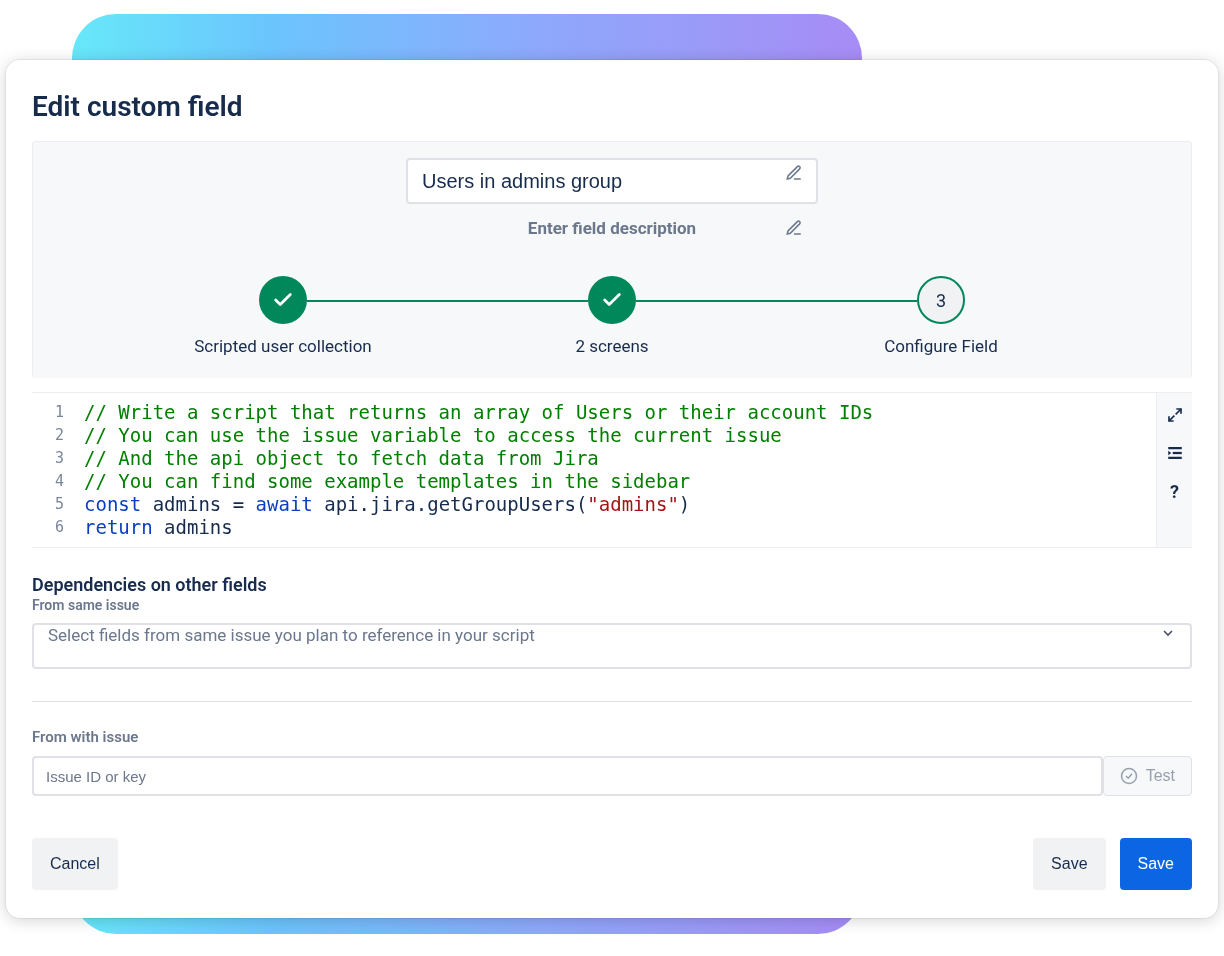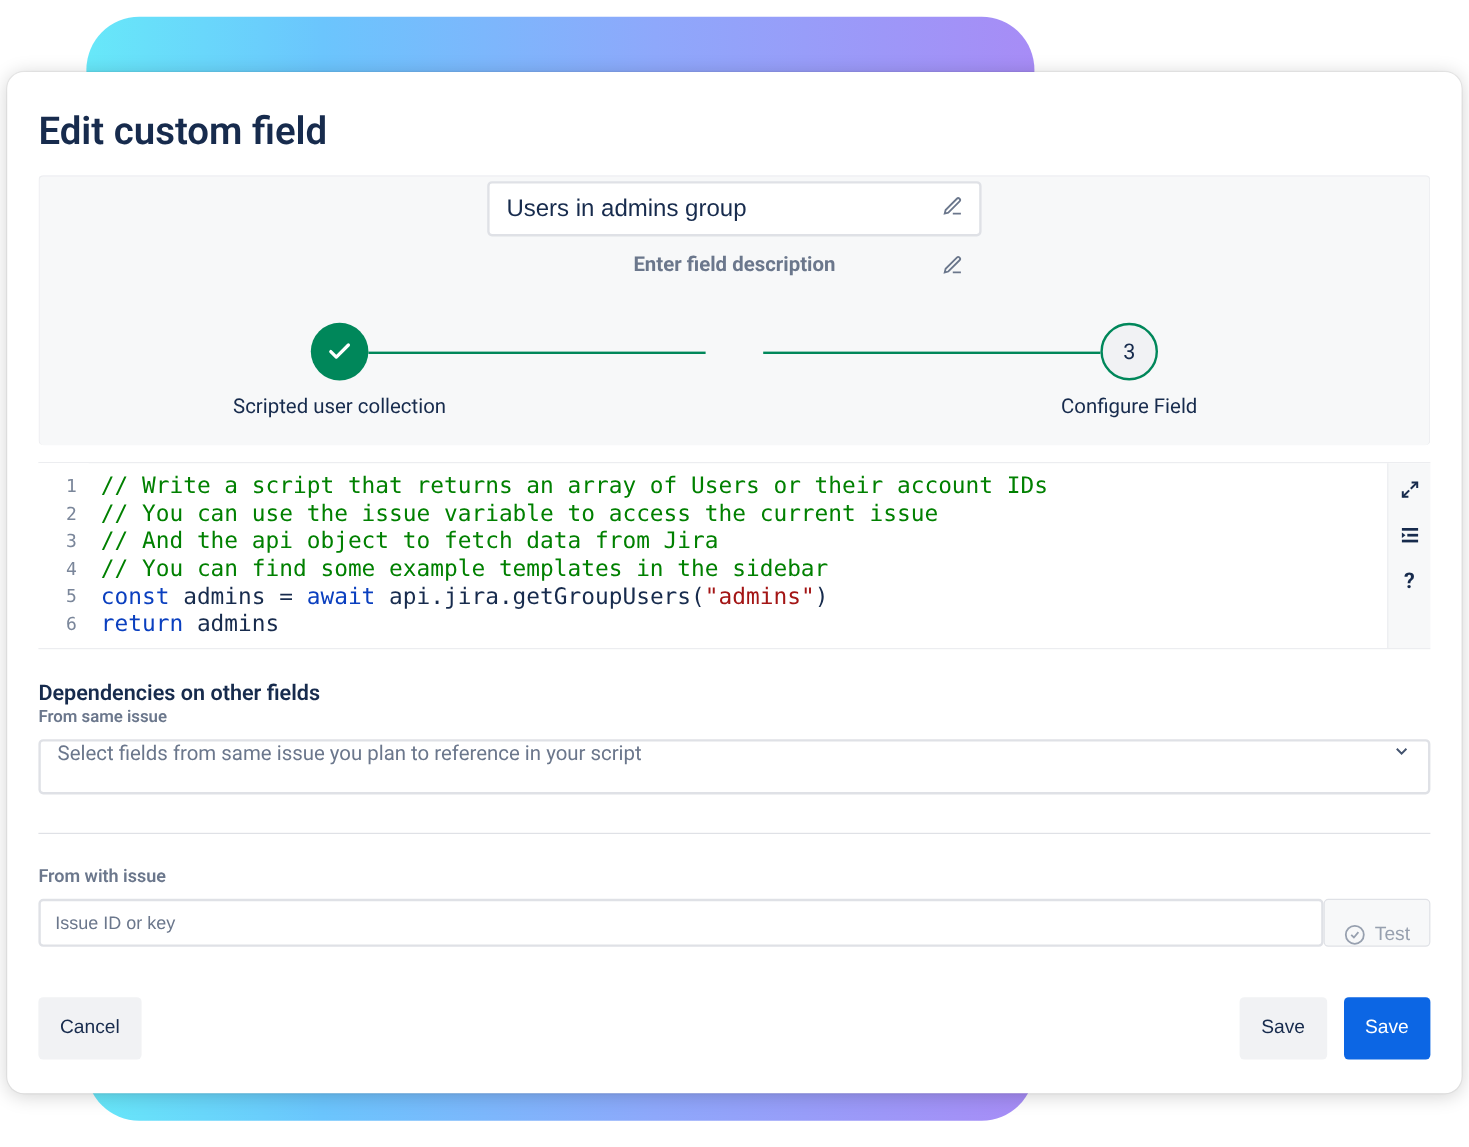--- a/index.html
+++ b/index.html
@@ -30,7 +30,7 @@
     padding-bottom: 28px;
   }
   .modal-title {
-    font-size: 32px;
+    font-size: 28px;
     font-weight: 600;
     color: #172B4D;
     padding: 30px 26px 18px 26px;

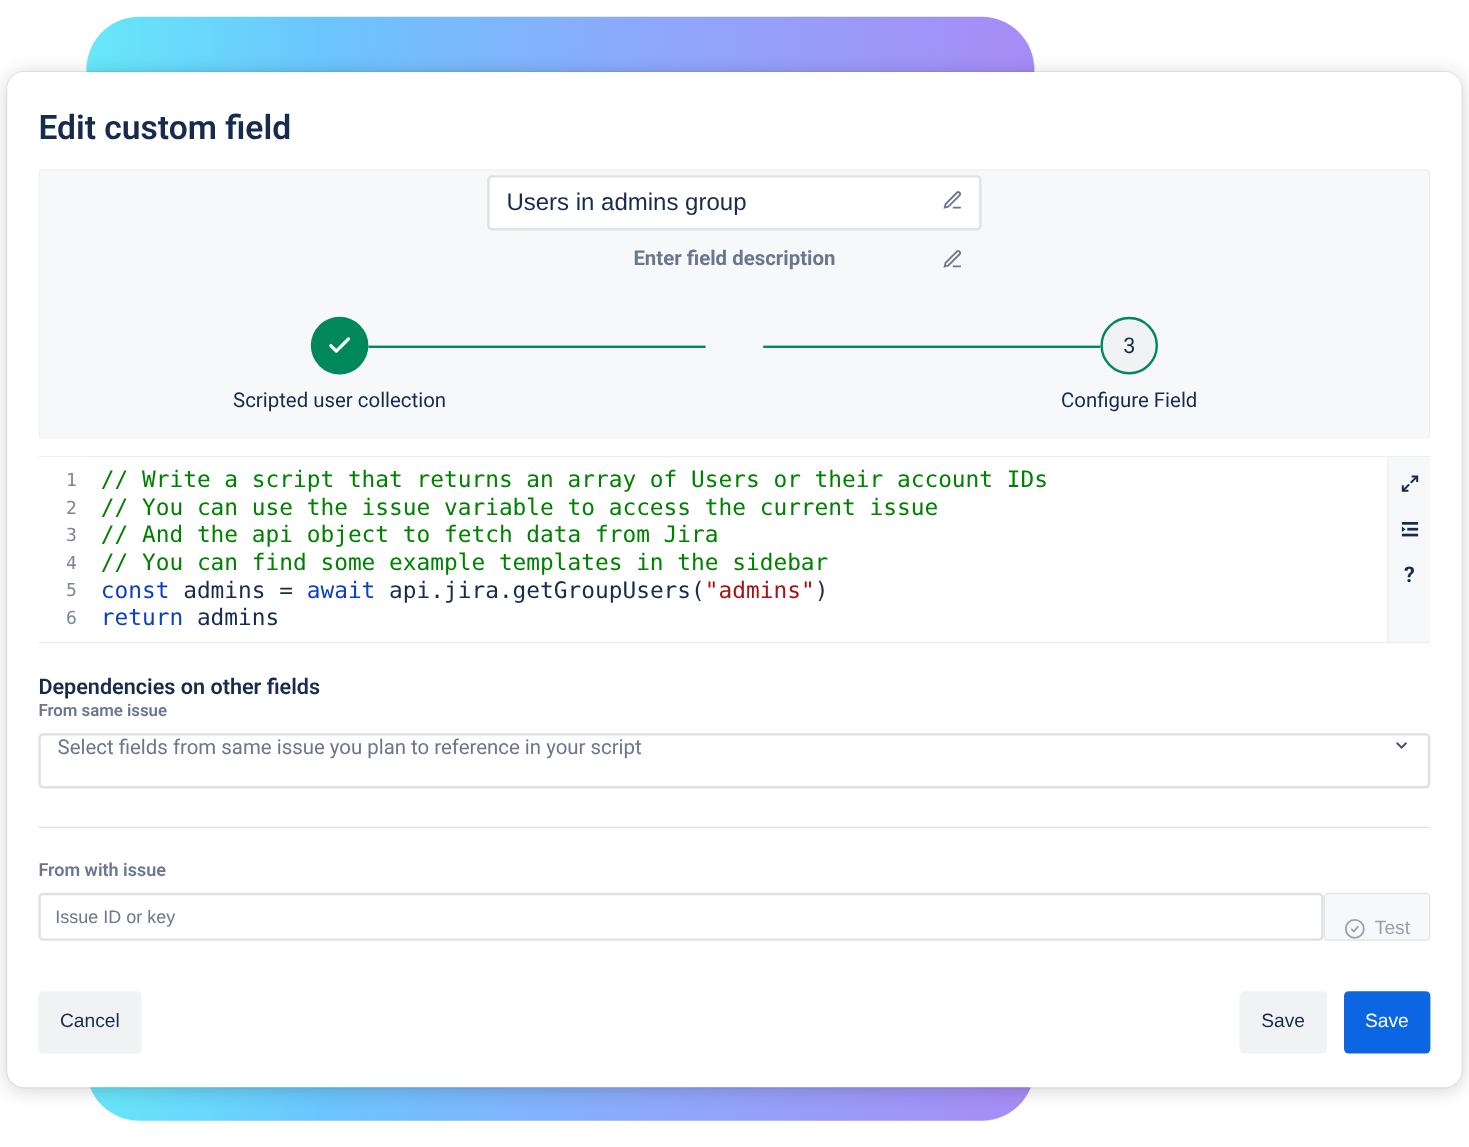--- a/index.html
+++ b/index.html
@@ -50,7 +50,7 @@
     position: relative;
   }
   .field-name-input {
-    margin-top: 4px;
+    margin-top: 16px;
     width: 412px;
     height: 46px;
     border: 2px solid #DFE1E6;

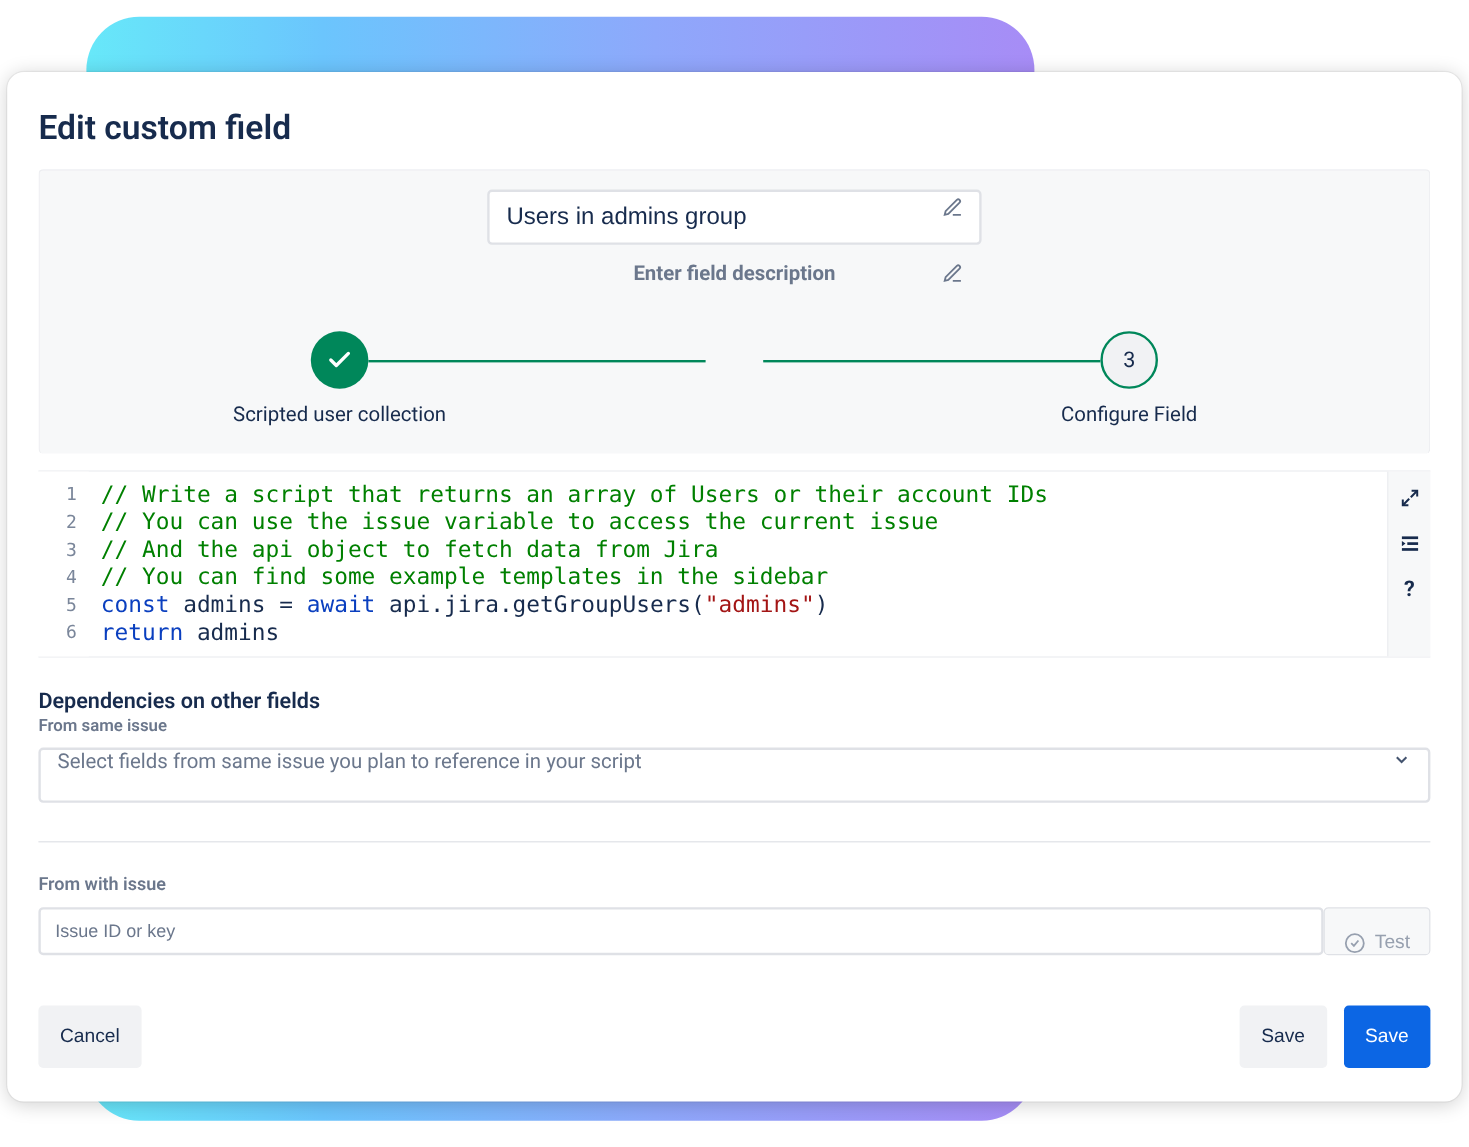--- a/index.html
+++ b/index.html
@@ -294,6 +294,14 @@
         <div class="step-label">Scripted user collection</div>
       </div>
 
+      <div class="step">
+        <div class="step-circle done">
+          <svg width="22" height="22" viewBox="0 0 24 24" fill="none" stroke="#fff" stroke-width="3" stroke-linecap="round" stroke-linejoin="round">
+              <polyline points="20 6 9 17 4 12"></polyline>
+            </svg>
+        </div>
+        <div class="step-label">2 screens</div>
+      </div>
 
       <div class="step">
         <div class="step-circle current">3</div>

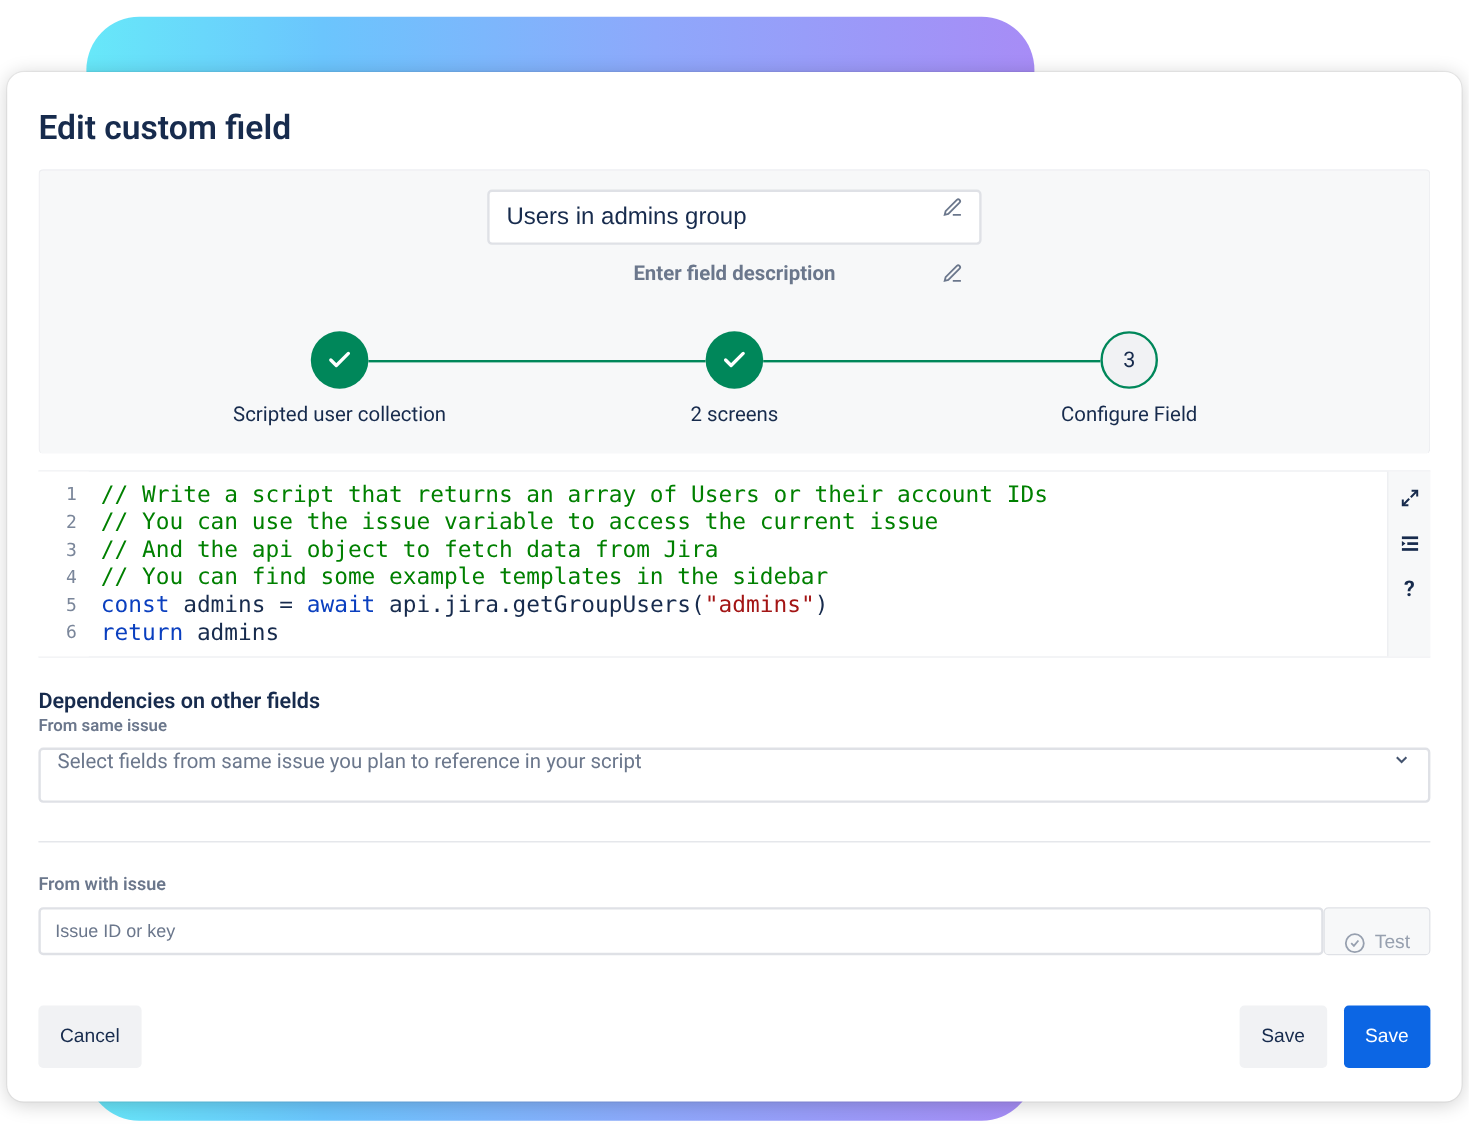--- a/index.html
+++ b/index.html
@@ -229,7 +229,7 @@
     border: 1px solid #DFE1E6;
     background: #F7F8F9;
     border-radius: 4px;
-    display: flex; align-items: flex-end; gap: 8px;
+    display: flex; align-items: center; gap: 8px;
     color: #97A0AF;
     font-size: 16px;
     cursor: not-allowed;

